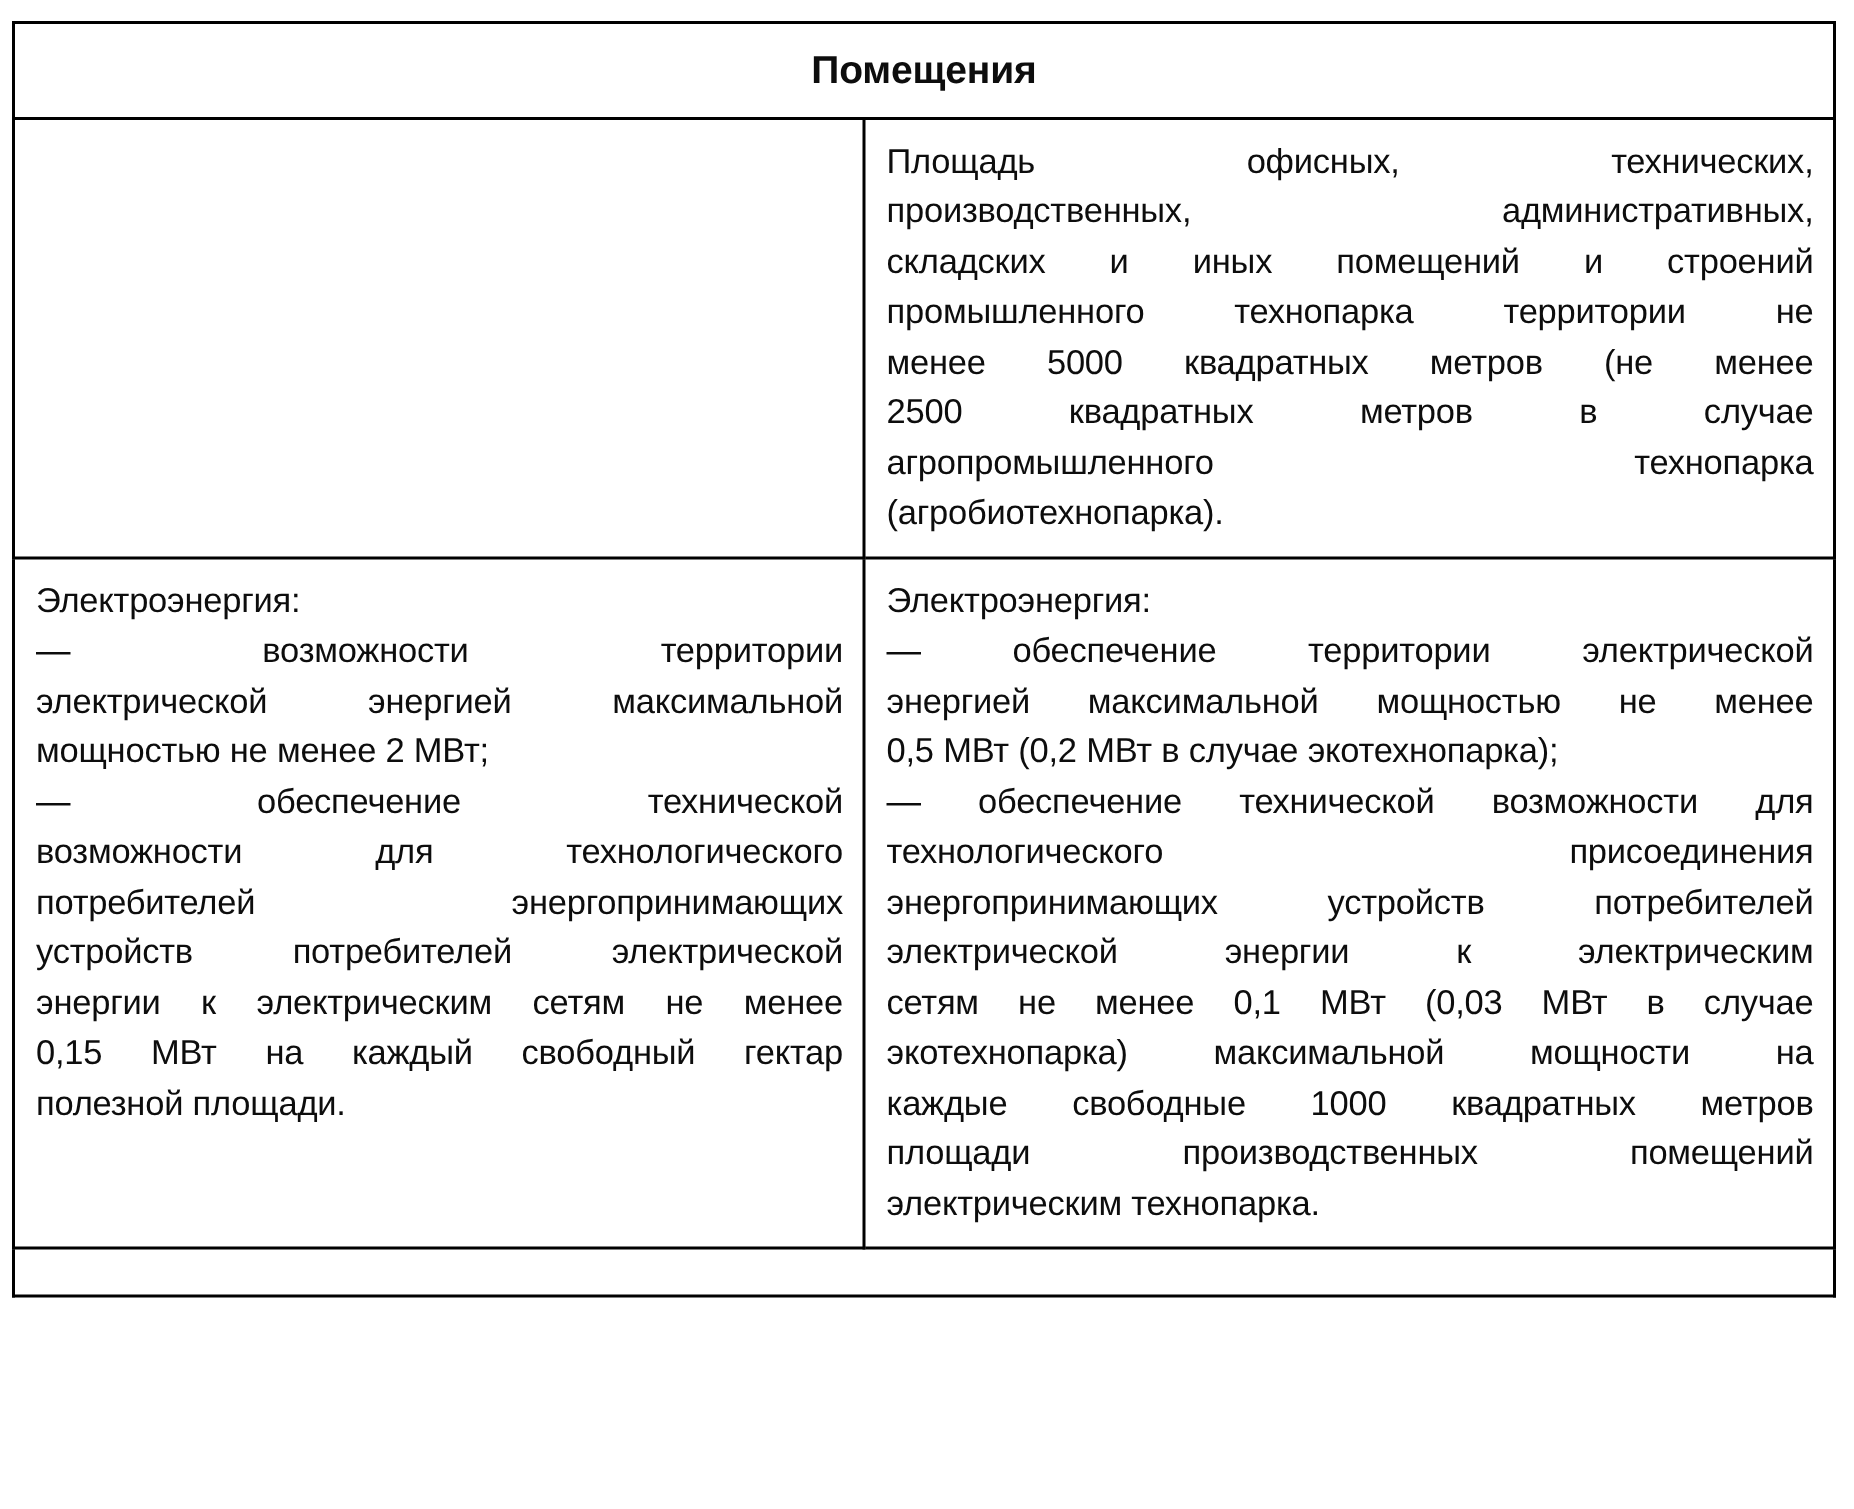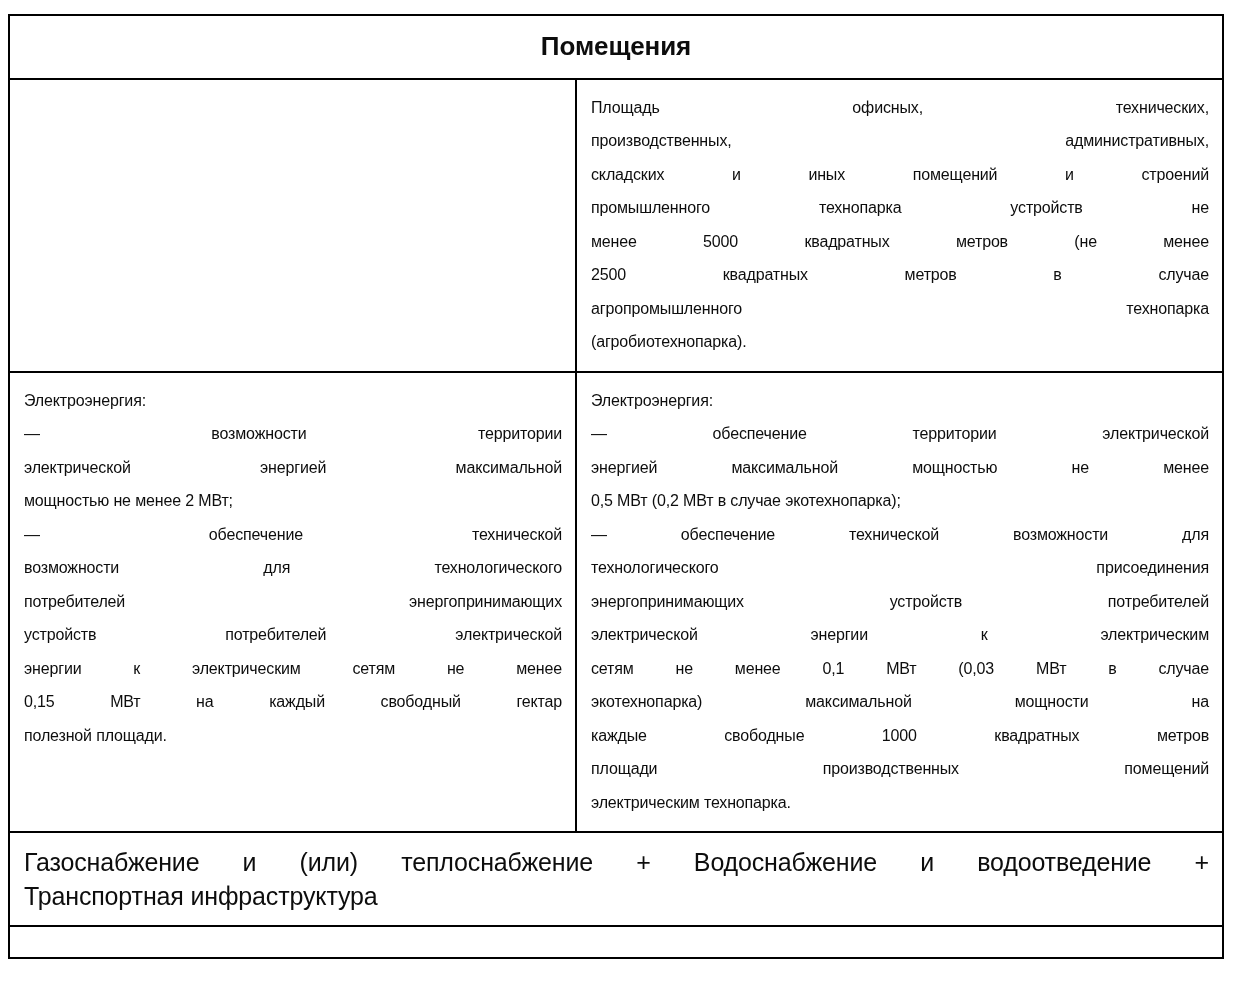--- a/index.html
+++ b/index.html
@@ -55,7 +55,7 @@
 
   
   .cell-text {
-    font-size: 16px;
+    font-size: 23px;
     line-height: 33.5px;
     text-align: justify;
     text-justify: inter-word;

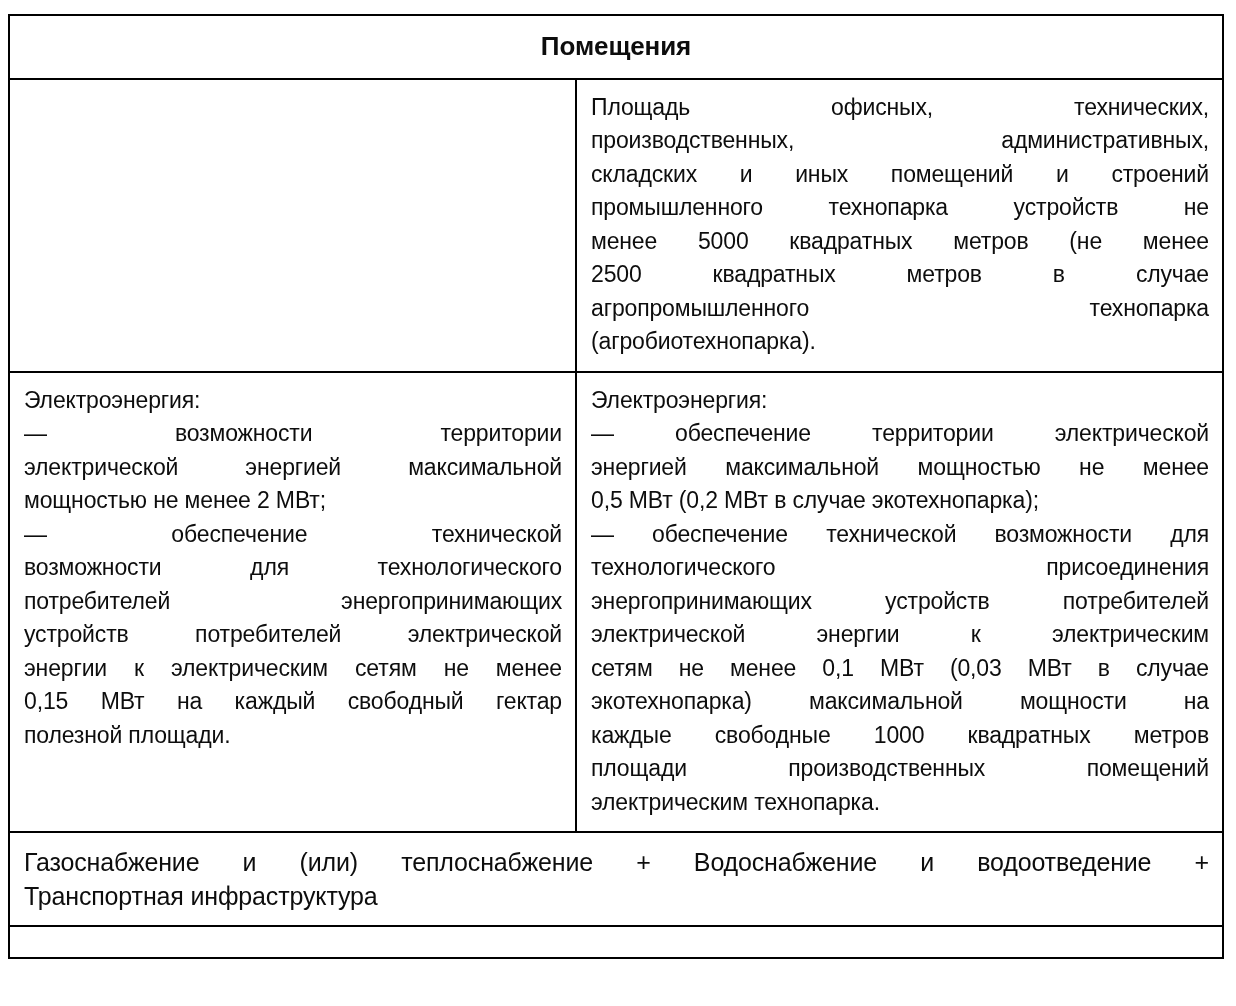--- a/index.html
+++ b/index.html
@@ -111,7 +111,7 @@
           <span class="jline">Площадь офисных, технических,</span>
           <span class="jline">производственных, административных,</span>
           <span class="jline">складских и иных помещений и строений</span>
-          <span class="jline">промышленного технопарка устройств не</span>
+          <span class="jline">промышленного технопарка территории не</span>
           <span class="jline">менее 5000 квадратных метров (не менее</span>
           <span class="jline">2500 квадратных метров в случае</span>
           <span class="jline">агропромышленного технопарка</span>

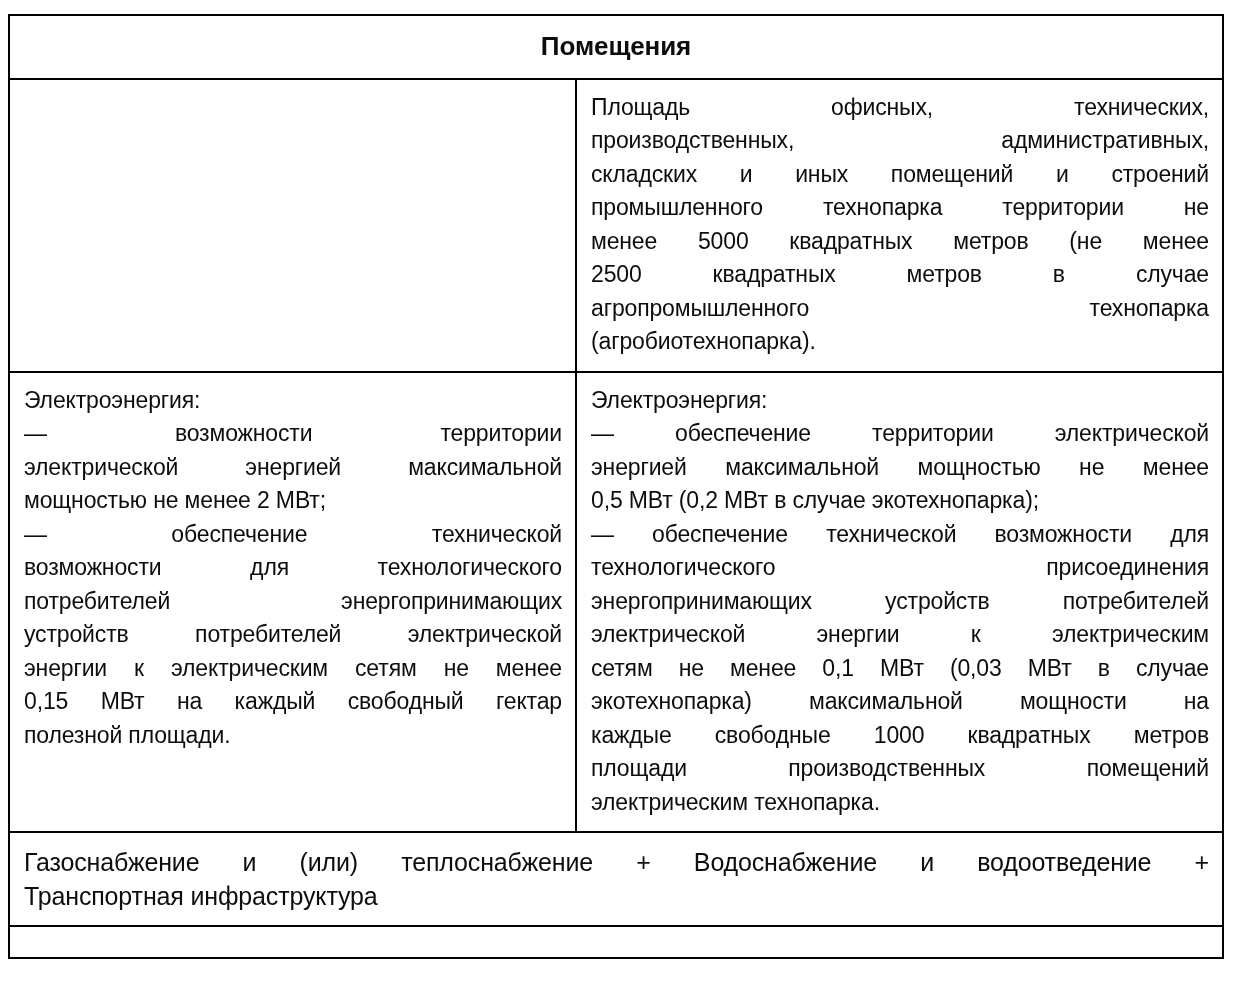--- a/index.html
+++ b/index.html
@@ -151,12 +151,6 @@
         </td>
       </tr>
 
-      <tr>
-        <td class="wide-text" colspan="2">
-          <span class="jline">Газоснабжение и (или) теплоснабжение + Водоснабжение и водоотведение +</span>
-          <span class="jline free">Транспортная инфраструктура</span>
-        </td>
-      </tr>
 
       <tr>
         <td class="cell-text empty-cell" colspan="2" style="height:30px;"></td>

